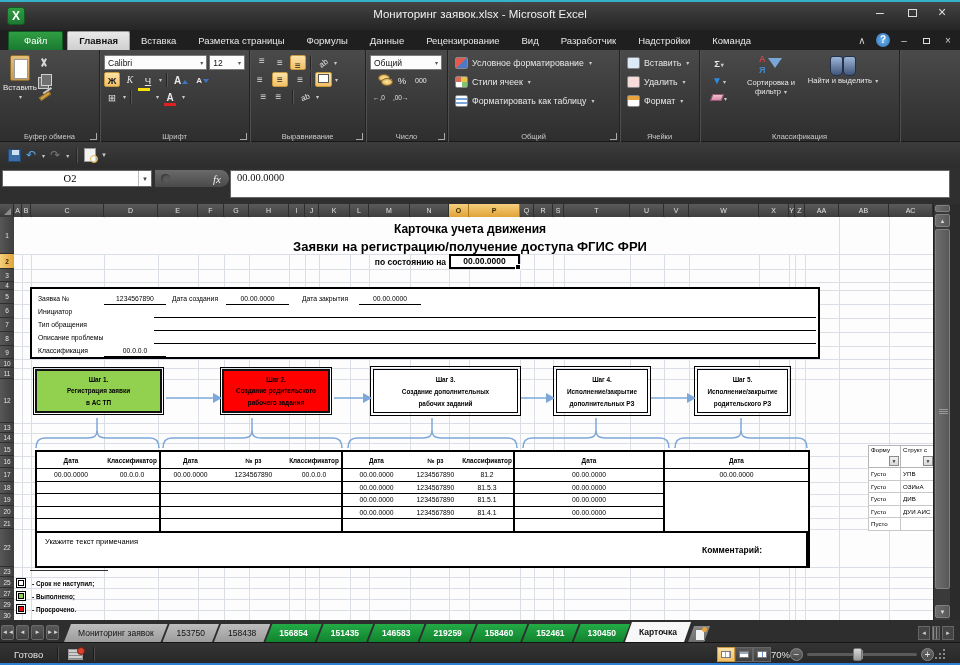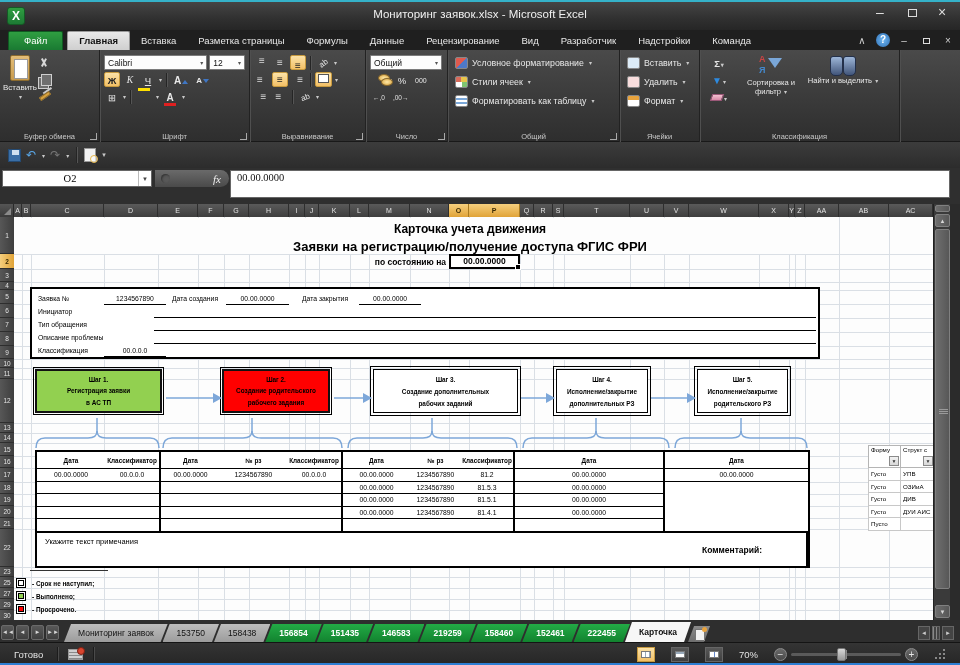--- a/index.html
+++ b/index.html
@@ -792,7 +792,7 @@
       <div class="stab green">219259</div>
       <div class="stab green">158460</div>
       <div class="stab green">152461</div>
-      <div class="stab green">222455</div>
+      <div class="stab green">130450</div>
       <div class="stab active">Карточка</div>
     </div>
   <span class="inserttab"></span>

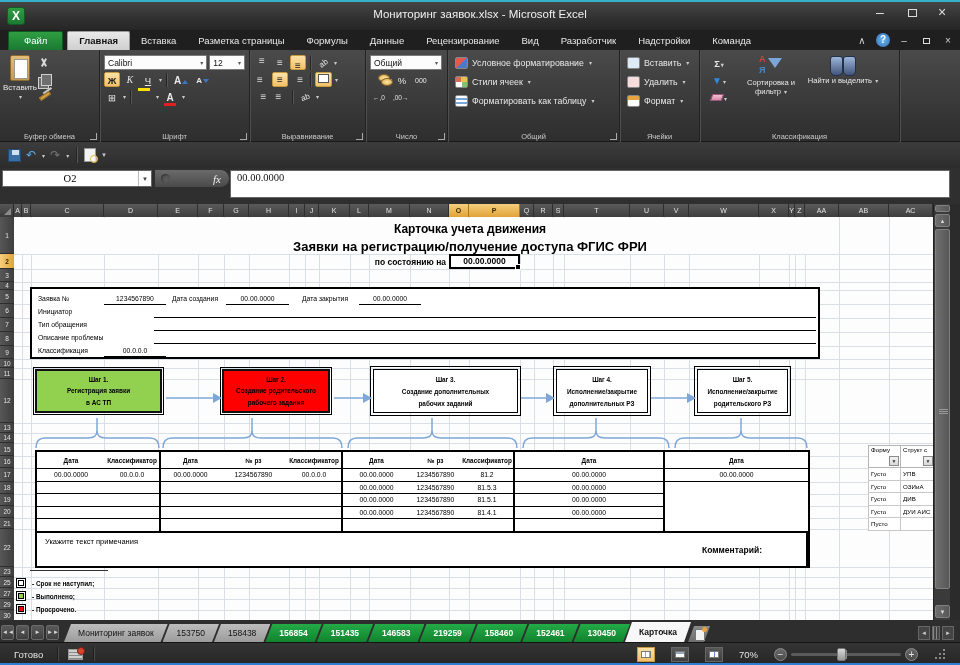--- a/index.html
+++ b/index.html
@@ -206,7 +206,7 @@
   .sdivider { width:1px; height:14px; background:#1c1c1c; box-shadow:1px 0 0 #4a4a4a; }
   .macroicon { width:15px; height:11px; margin:0 10px; background:repeating-linear-gradient(#cfcfcf 0 2px,#8a8a8a 2px 3px); border:1px solid #999; position:relative; }
   .macroicon:after { content:""; position:absolute; right:-3px; top:-3px; width:6px; height:6px; border-radius:50%; background:#d8452f; border:1px solid #7c1f12; }
-  #status-right { margin-left:auto; display:flex; align-items:center; gap:16px; padding-right:14px; }
+  #status-right { margin-left:auto; display:flex; align-items:center; gap:0; padding-right:14px; }
   .viewbtn { width:18px; height:15px; border:1px solid #666; background:linear-gradient(#585858,#3f3f3f); position:relative; }
   .viewbtn.sel { background:linear-gradient(#fbe2a8,#f3c066); border-color:#c79a3f; }
   .viewbtn span { position:absolute; inset:3px; background:#e8e8e8; border:1px solid #7a7a7a; }

